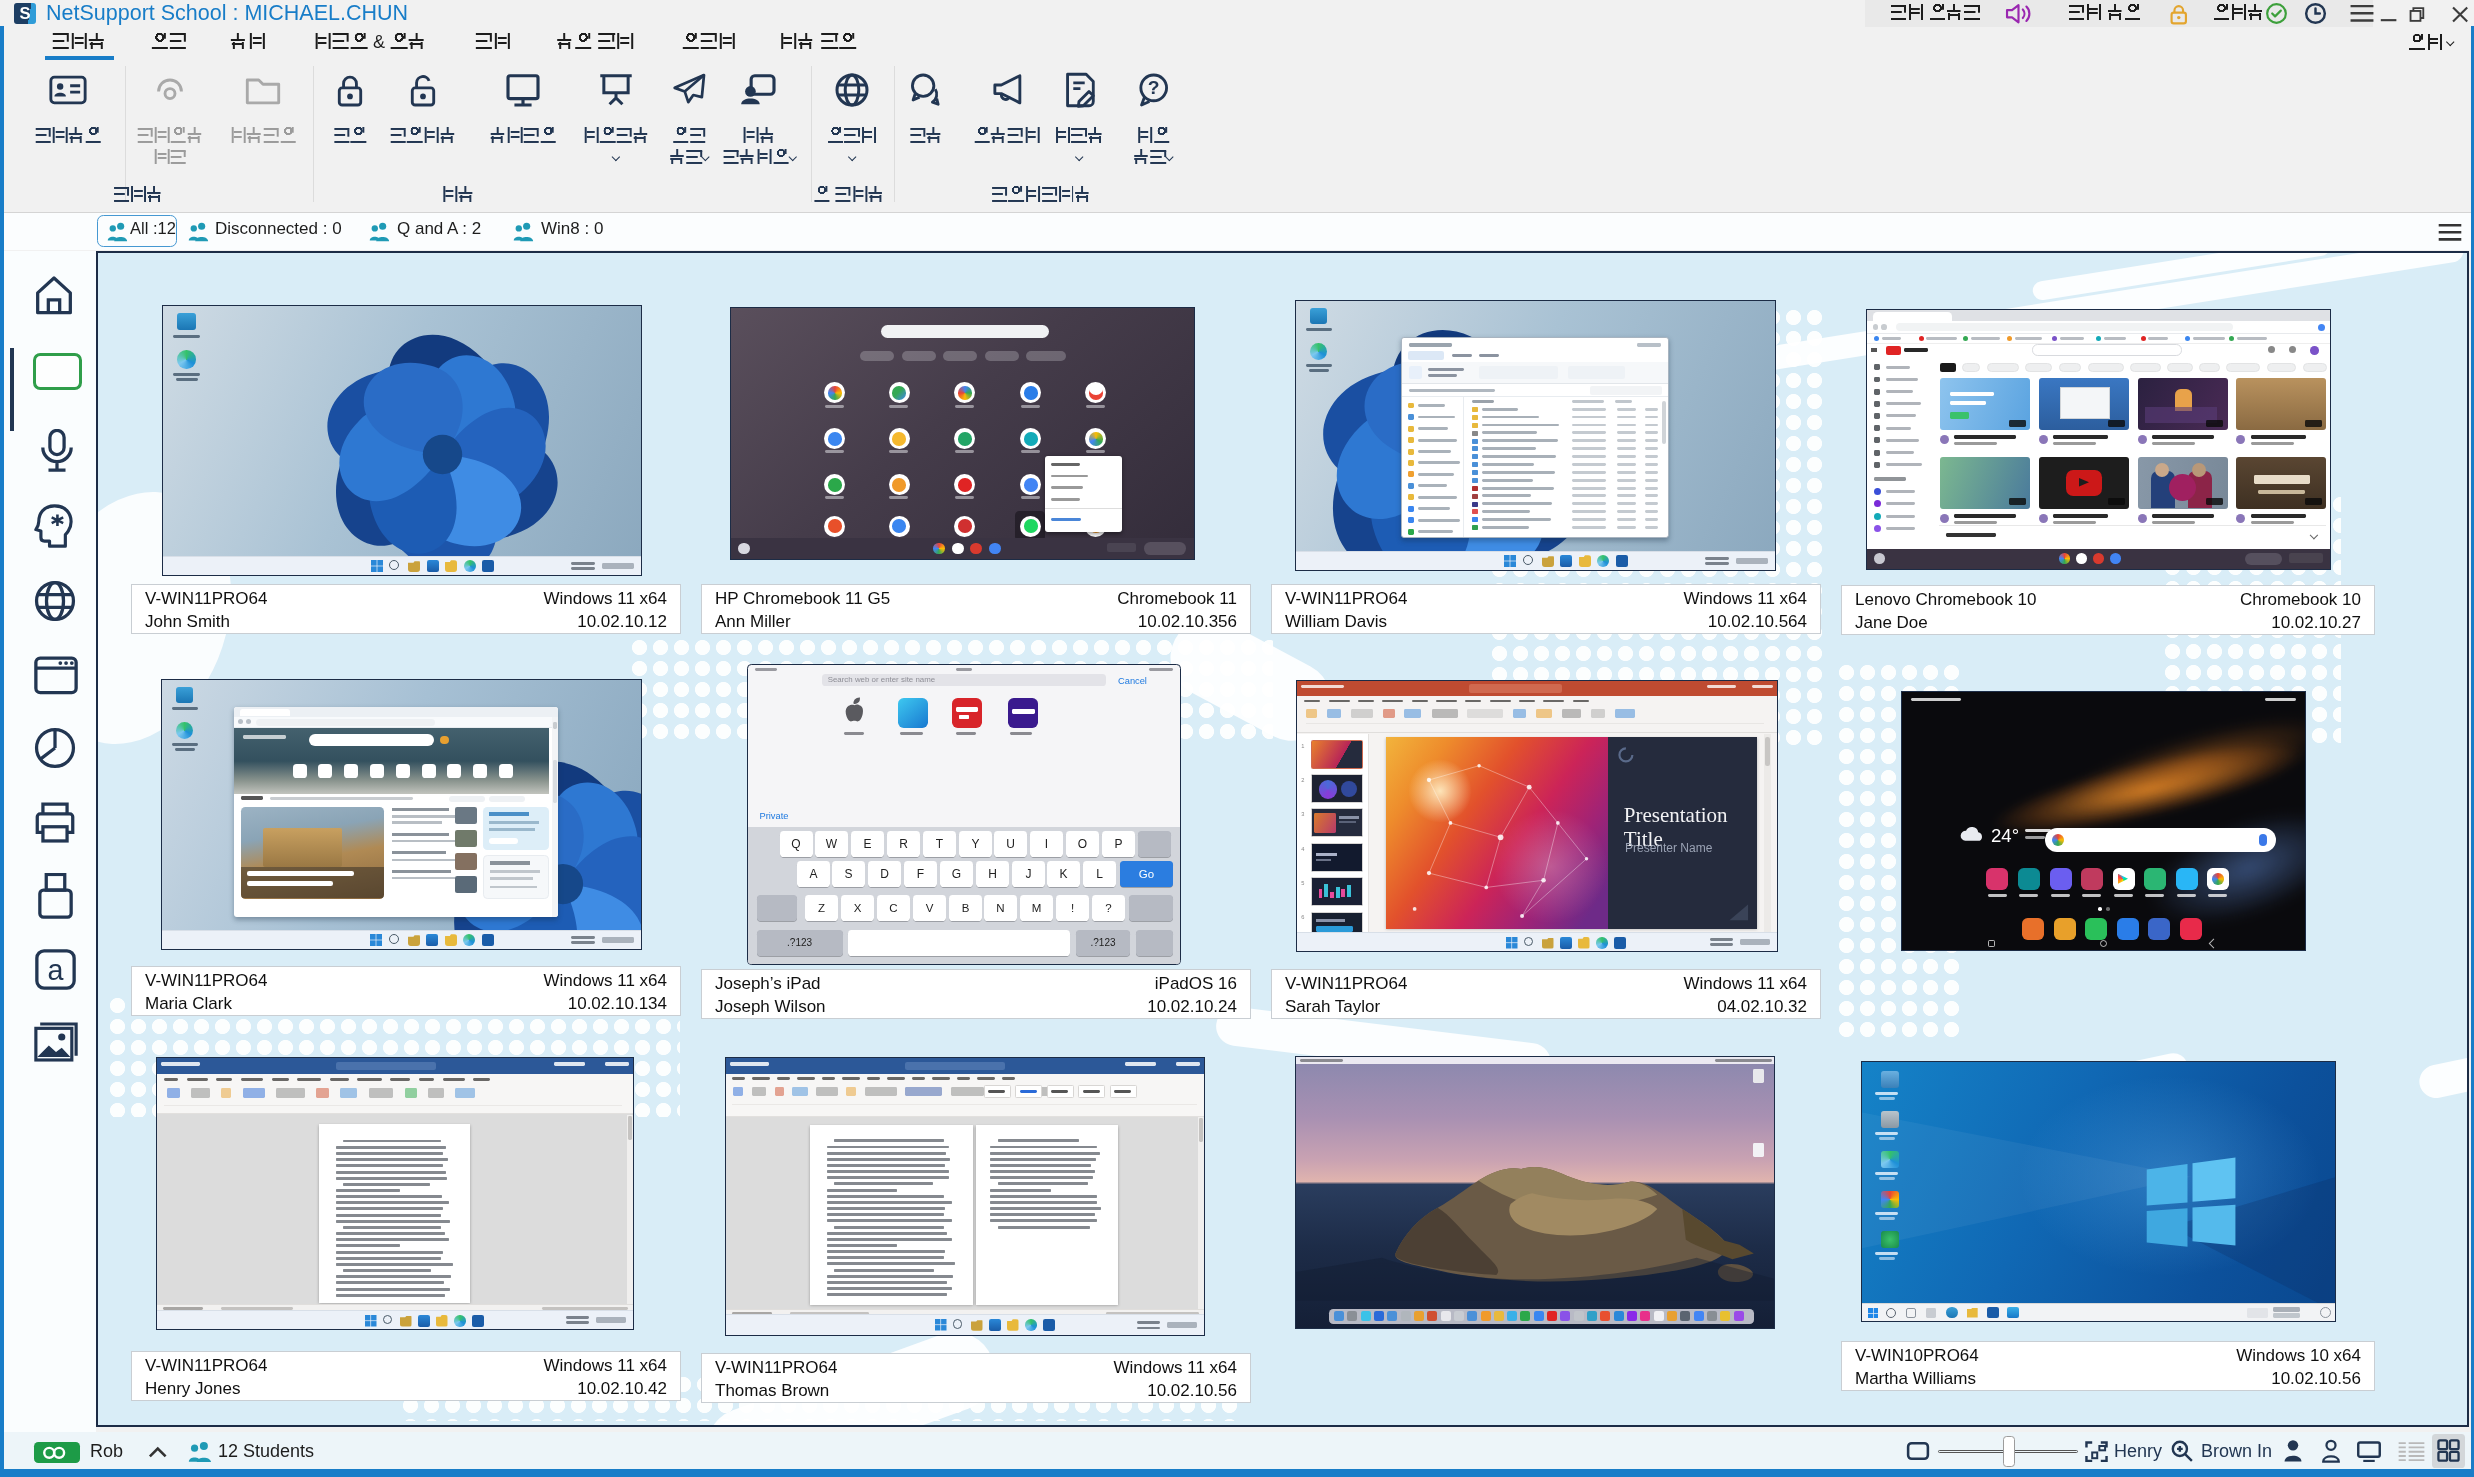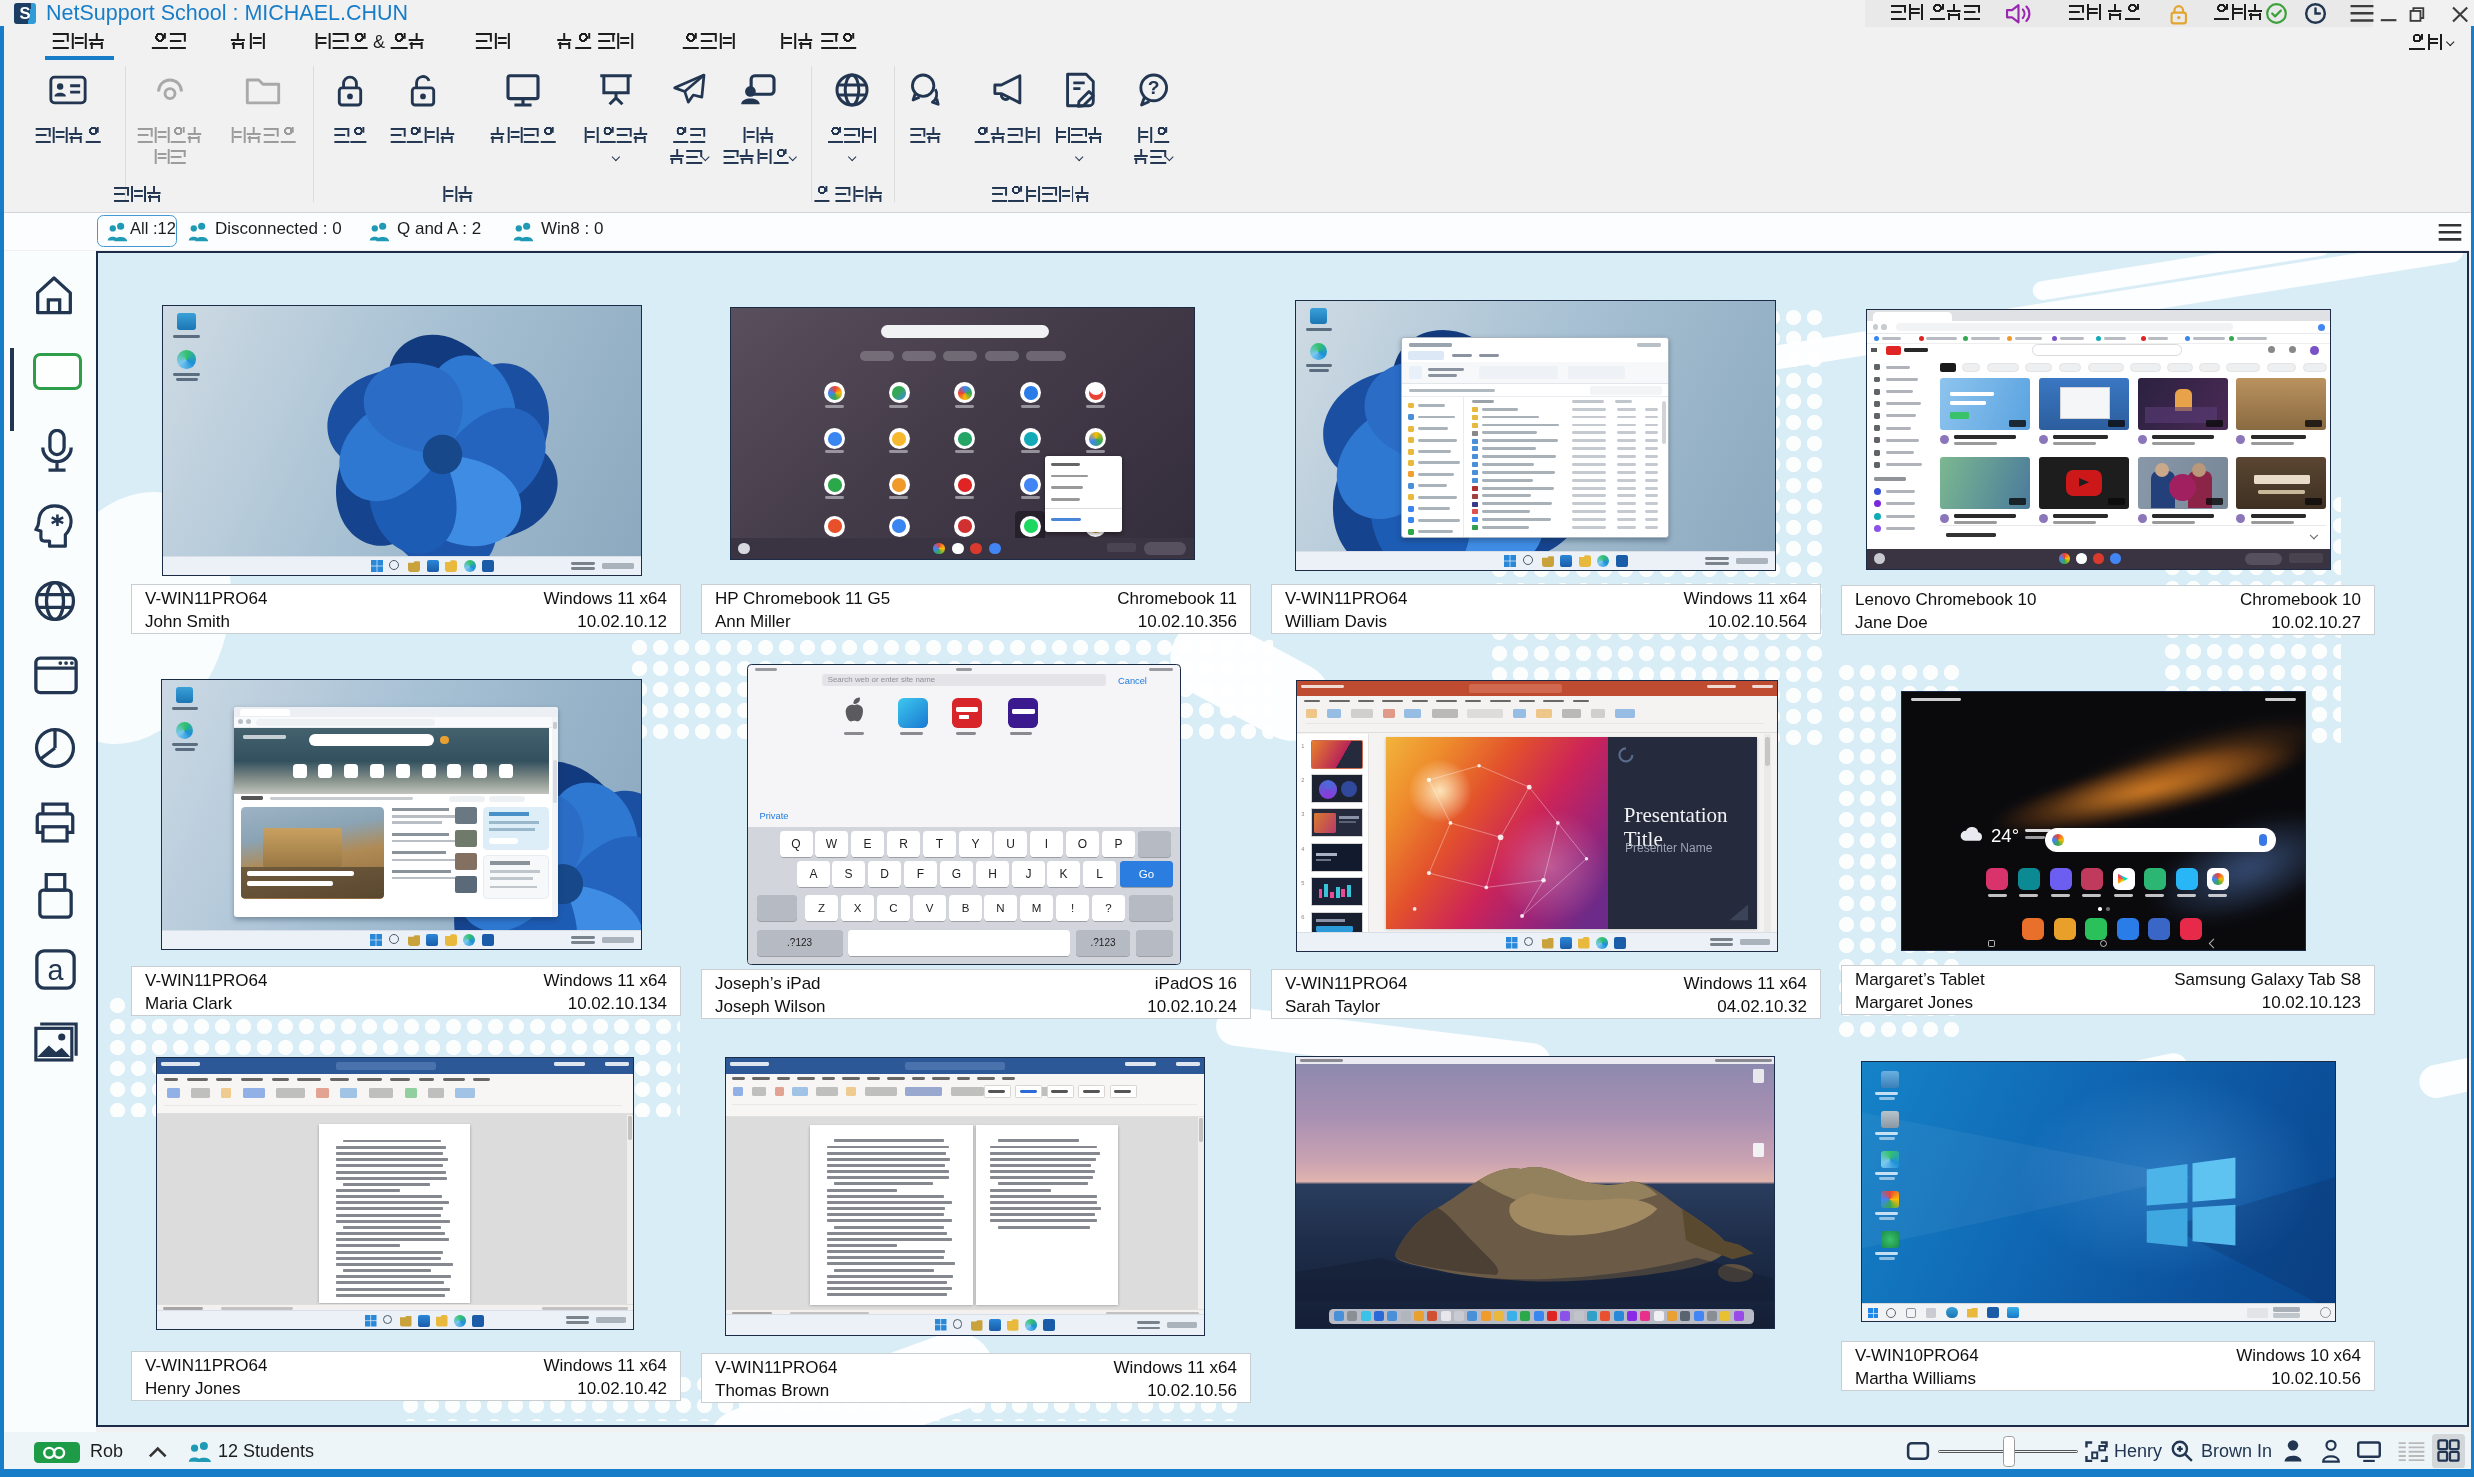--- a/index.html
+++ b/index.html
@@ -325,12 +325,6 @@
       <span class="r1">Windows 11 x64</span>
       <span class="l2">Sarah Taylor</span>
       <span class="r2">04.02.10.32</span>
-    </div>
-<div class="lab" style="left:1743px;top:712px;width:534px">
-      <span class="l1">Margaret’s Tablet</span>
-      <span class="r1">Samsung Galaxy Tab S8</span>
-      <span class="l2">Margaret Jones</span>
-      <span class="r2">10.02.10.123</span>
     </div>
 <div class="lab" style="left:33px;top:1098px">
       <span class="l1">V-WIN11PRO64</span>

